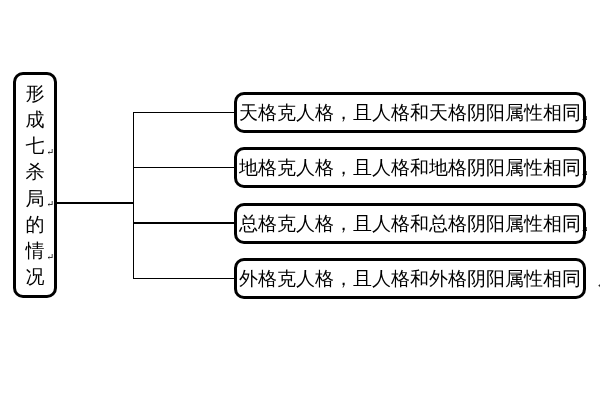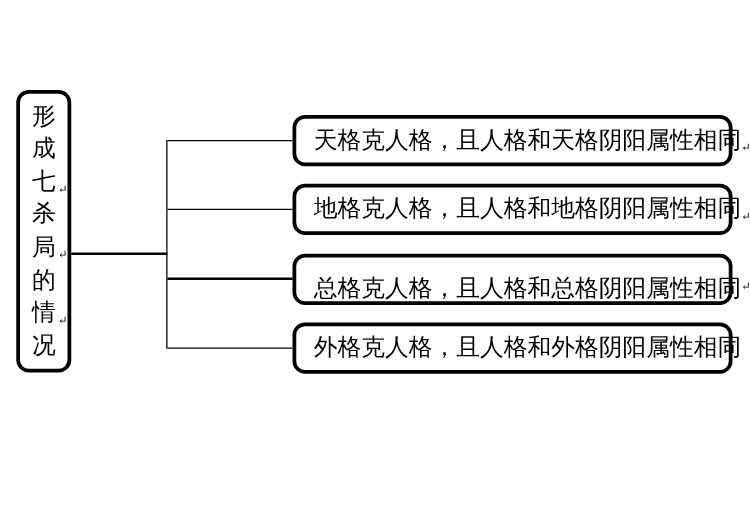--- a/index.html
+++ b/index.html
@@ -72,7 +72,7 @@
     background: var(--bg);
     display: flex;
     align-items: center;
-    padding-left: 14px;
+    padding-left: 2px;
     font-size: 19px;
     line-height: 1;
     white-space: nowrap;

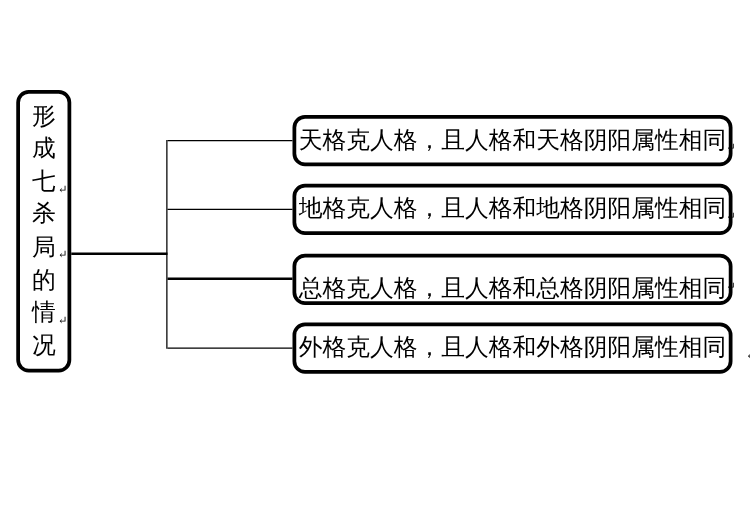--- a/index.html
+++ b/index.html
@@ -79,7 +79,7 @@
   }
   .branch-box.pos-1 { top: 92px; }
   .branch-box.pos-2 { top: 147px; }
-  .branch-box.pos-3 { top: 203px; align-items: flex-end; }
+  .branch-box.pos-3 { top: 203px; }
   .branch-box.pos-4 { top: 258px; gap: 16px; }
   .branch-label { letter-spacing: 0; }
   .end-mark {

